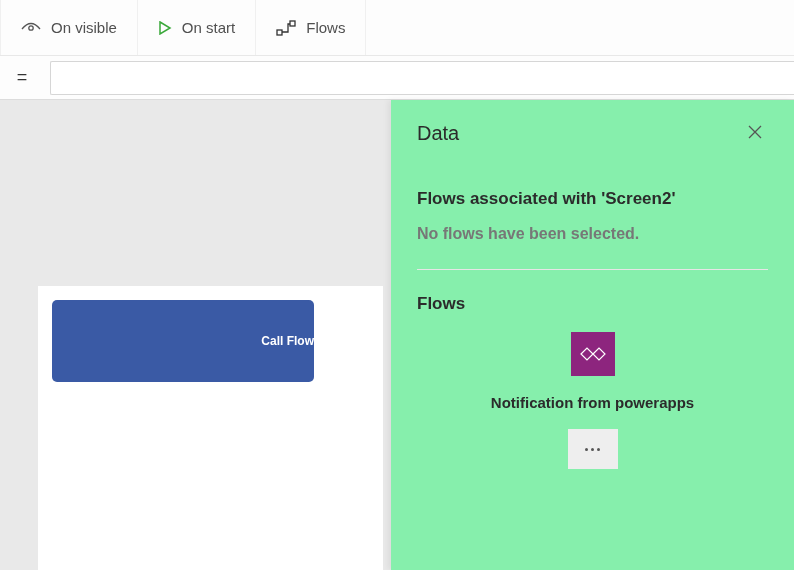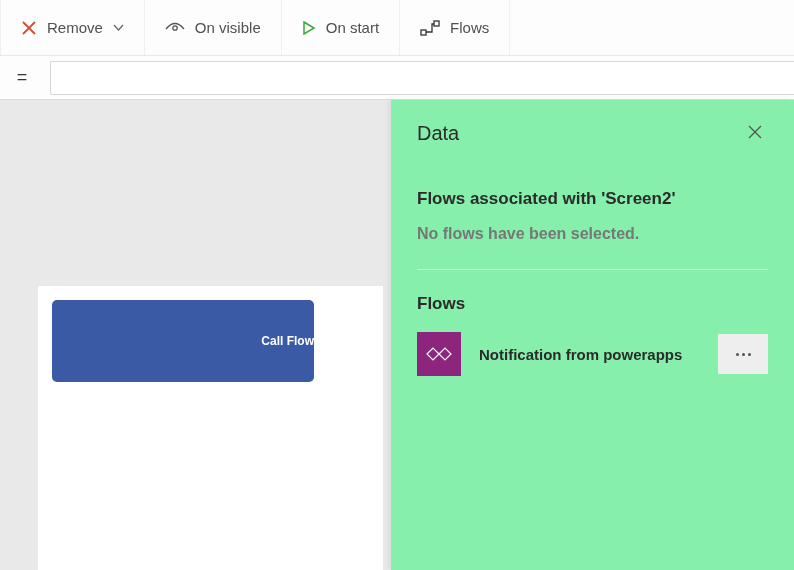--- a/index.html
+++ b/index.html
@@ -211,19 +211,6 @@
 <body>
 
 <div class="toolbar">
-  <div class="toolbar-item">
-    <span class="ic">
-      <svg width="16" height="16" viewBox="0 0 16 16">
-          <path d="M2 2 L14 14 M14 2 L2 14" stroke="#d94b2f" stroke-width="1.8" fill="none"></path>
-        </svg>
-    </span>
-    <span>Remove</span>
-    <span class="ic">
-      <svg width="11" height="11" viewBox="0 0 11 11">
-          <path d="M1 3 L5.5 8 L10 3" stroke="#666" stroke-width="1.2" fill="none"></path>
-        </svg>
-    </span>
-  </div>
   <div class="toolbar-item">
     <span class="ic">
       <svg width="20" height="14" viewBox="0 0 20 14">

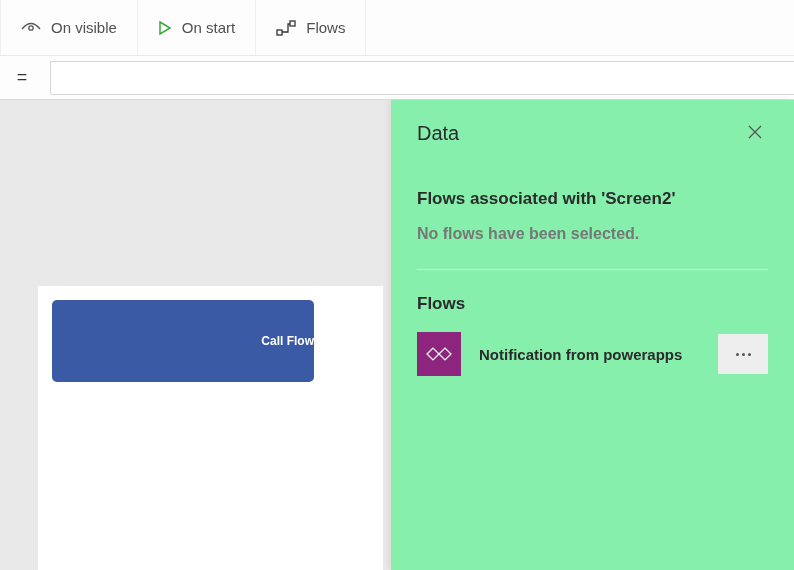--- a/index.html
+++ b/index.html
@@ -161,6 +161,7 @@
       align-items: center;
       margin-top: 18px;
       gap: 18px;
+      flex-direction: column;
     }
     .flow-icon {
       width: 44px;

